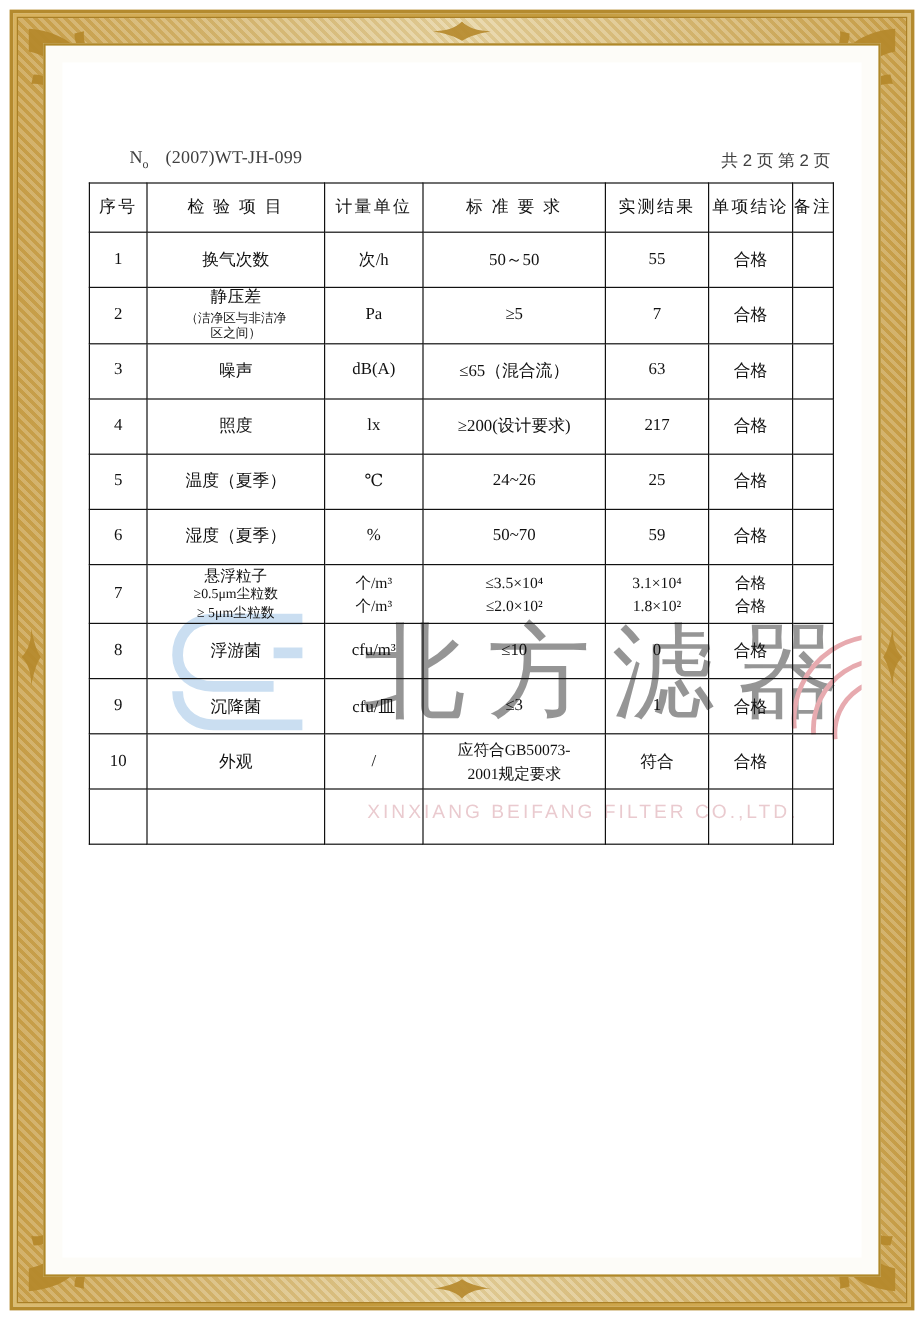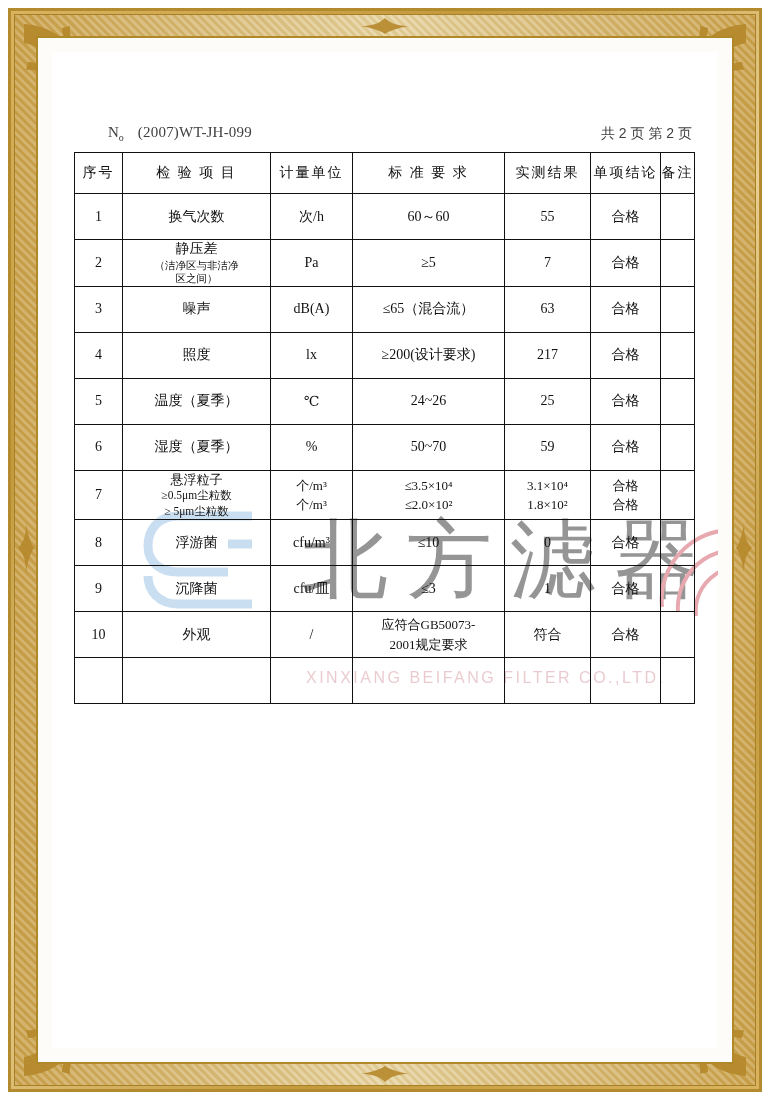--- a/index.html
+++ b/index.html
@@ -391,7 +391,7 @@
           <td>1</td>
           <td>换气次数</td>
           <td>次/h</td>
-          <td>60～60</td>
+          <td>50～50</td>
           <td>55</td>
           <td>合格</td>
           <td></td>

